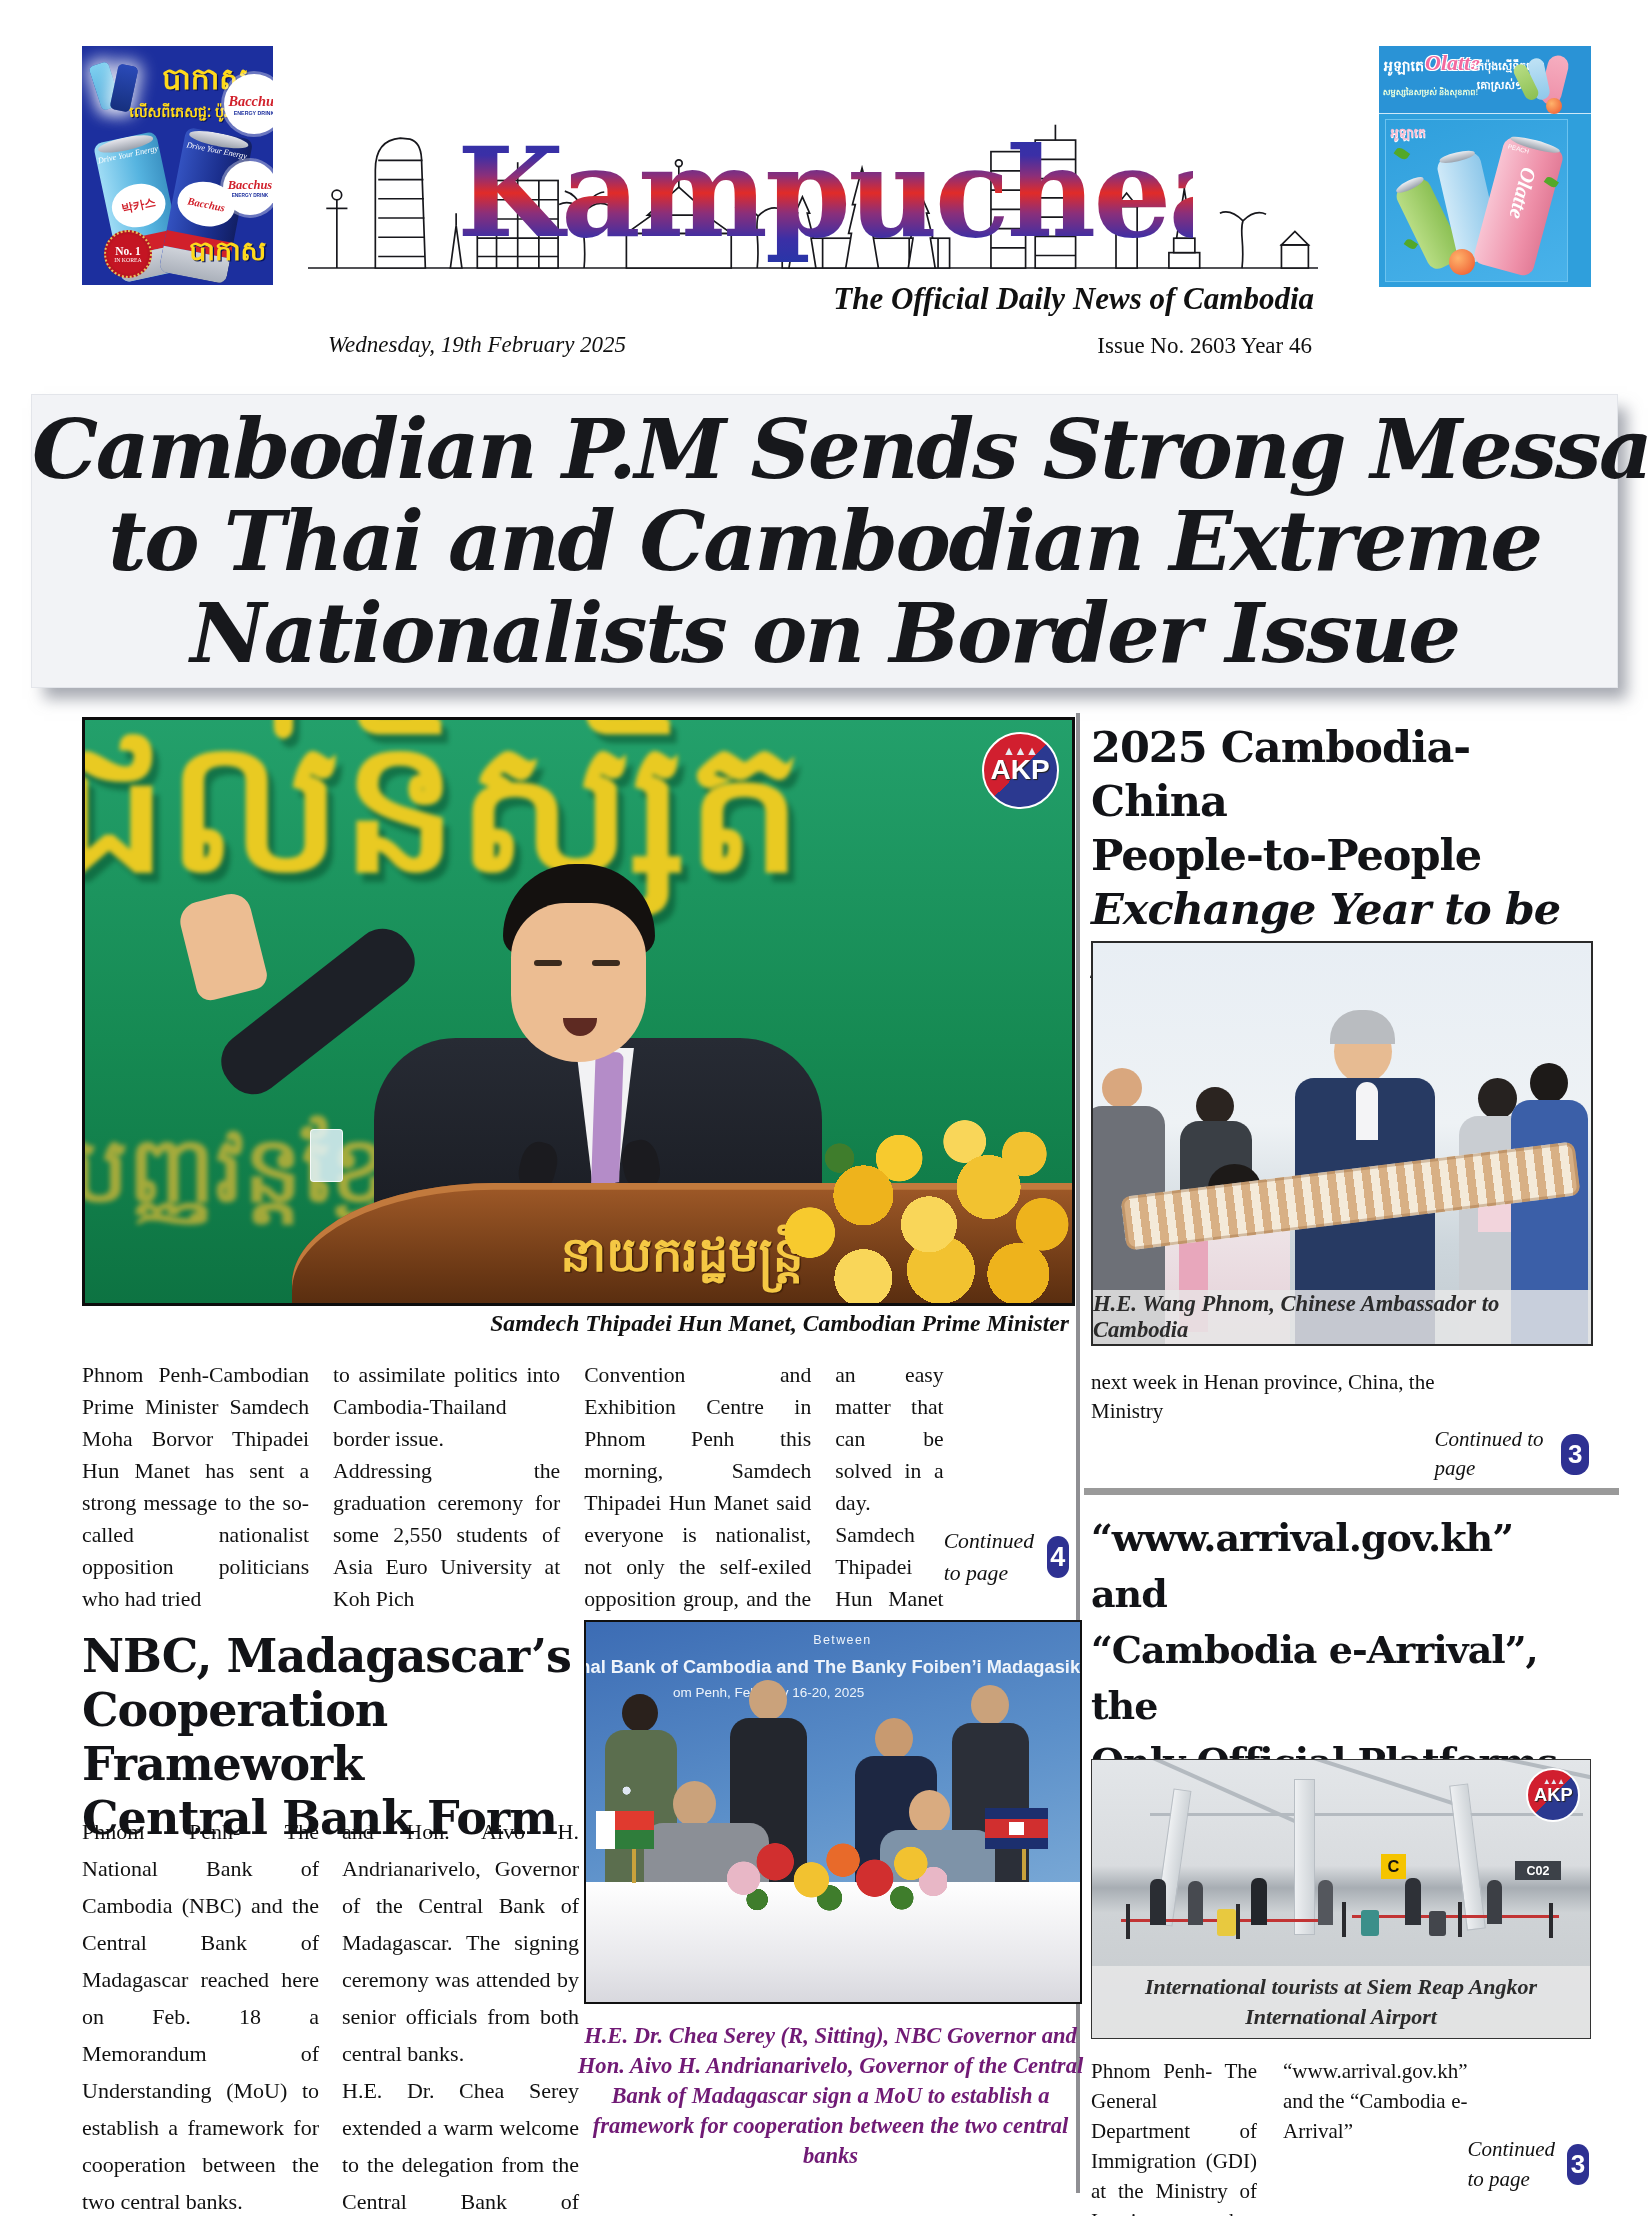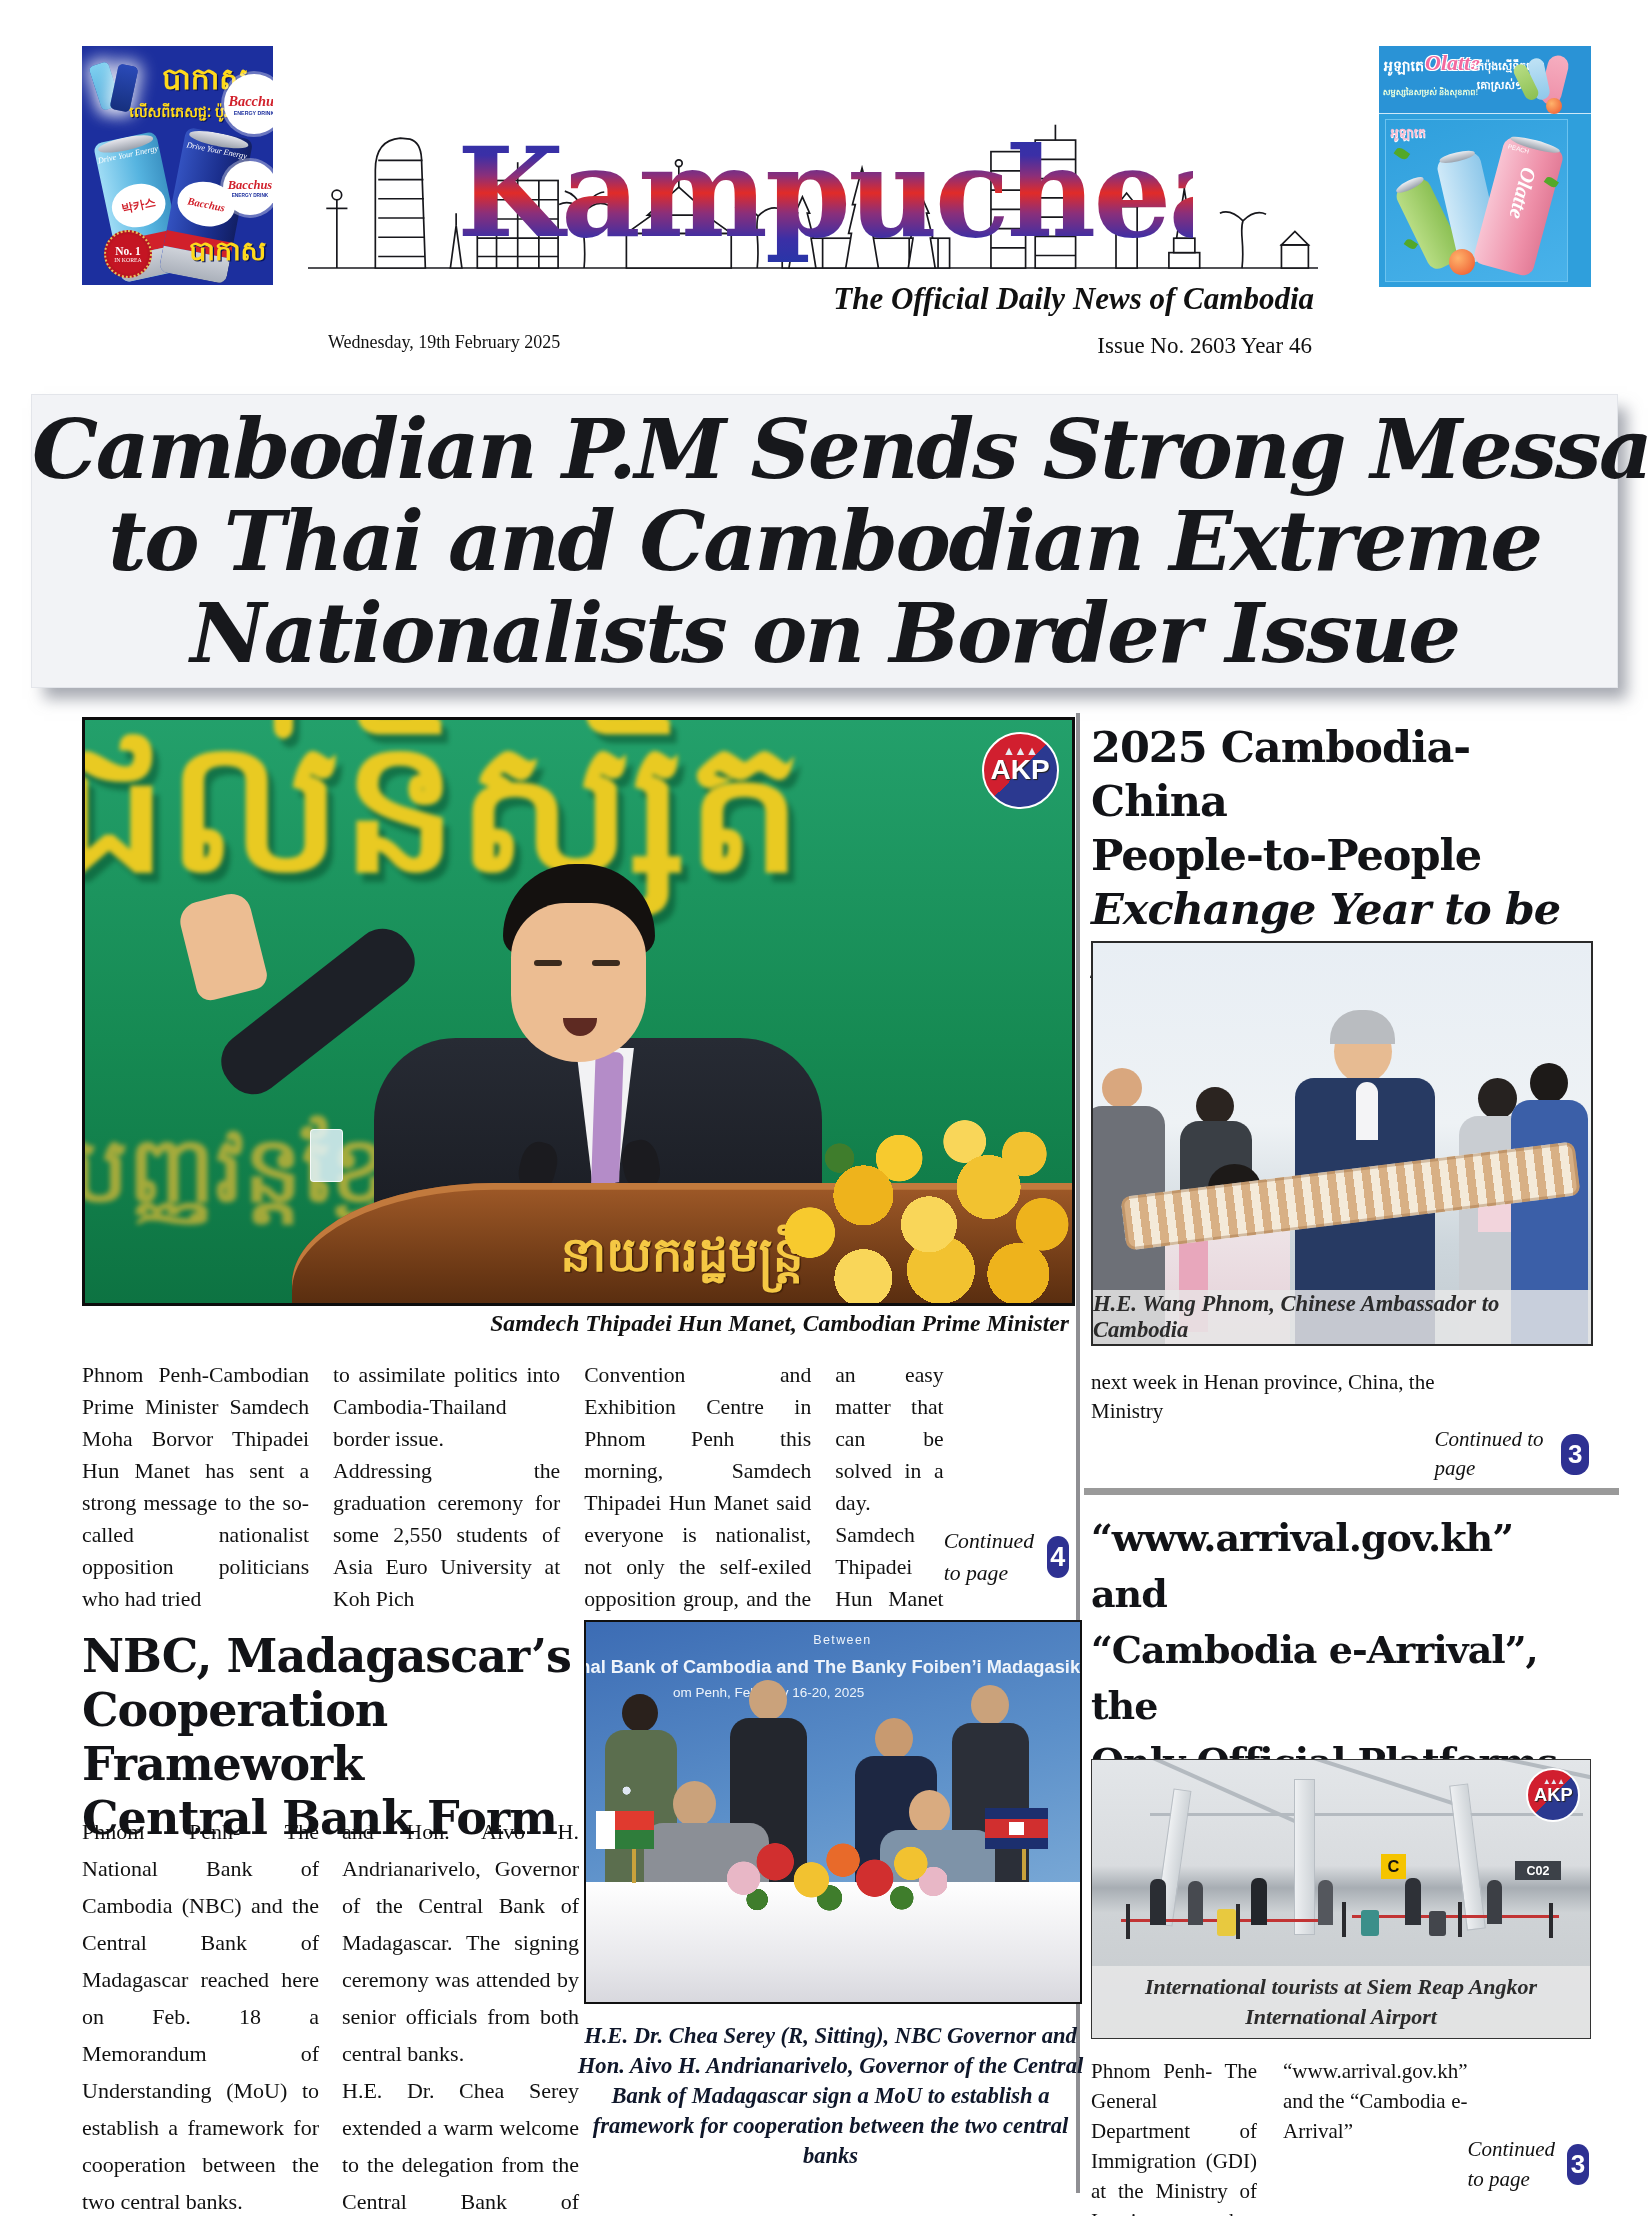--- a/index.html
+++ b/index.html
@@ -60,7 +60,7 @@
      background:linear-gradient(180deg,#2636a8 0%,#3b2fa6 24%,#8b2f7a 38%,#e12b28 50%,#8b2f7a 64%,#3b2fa6 82%,#2636a8 100%);
      -webkit-background-clip:text;background-clip:text;color:transparent;}
   .tagline{left:674px;top:281px;width:640px;text-align:right;font-weight:bold;font-style:italic;font-size:31px;}
-  .dateline-date{left:328px;top:332px;font-size:18px;}
+  .dateline-date{left:328px;top:332px;font-style:italic;font-size:23px;}
   .dateline-issue{left:1054px;top:333px;width:258px;text-align:right;font-size:23px;}
 
   

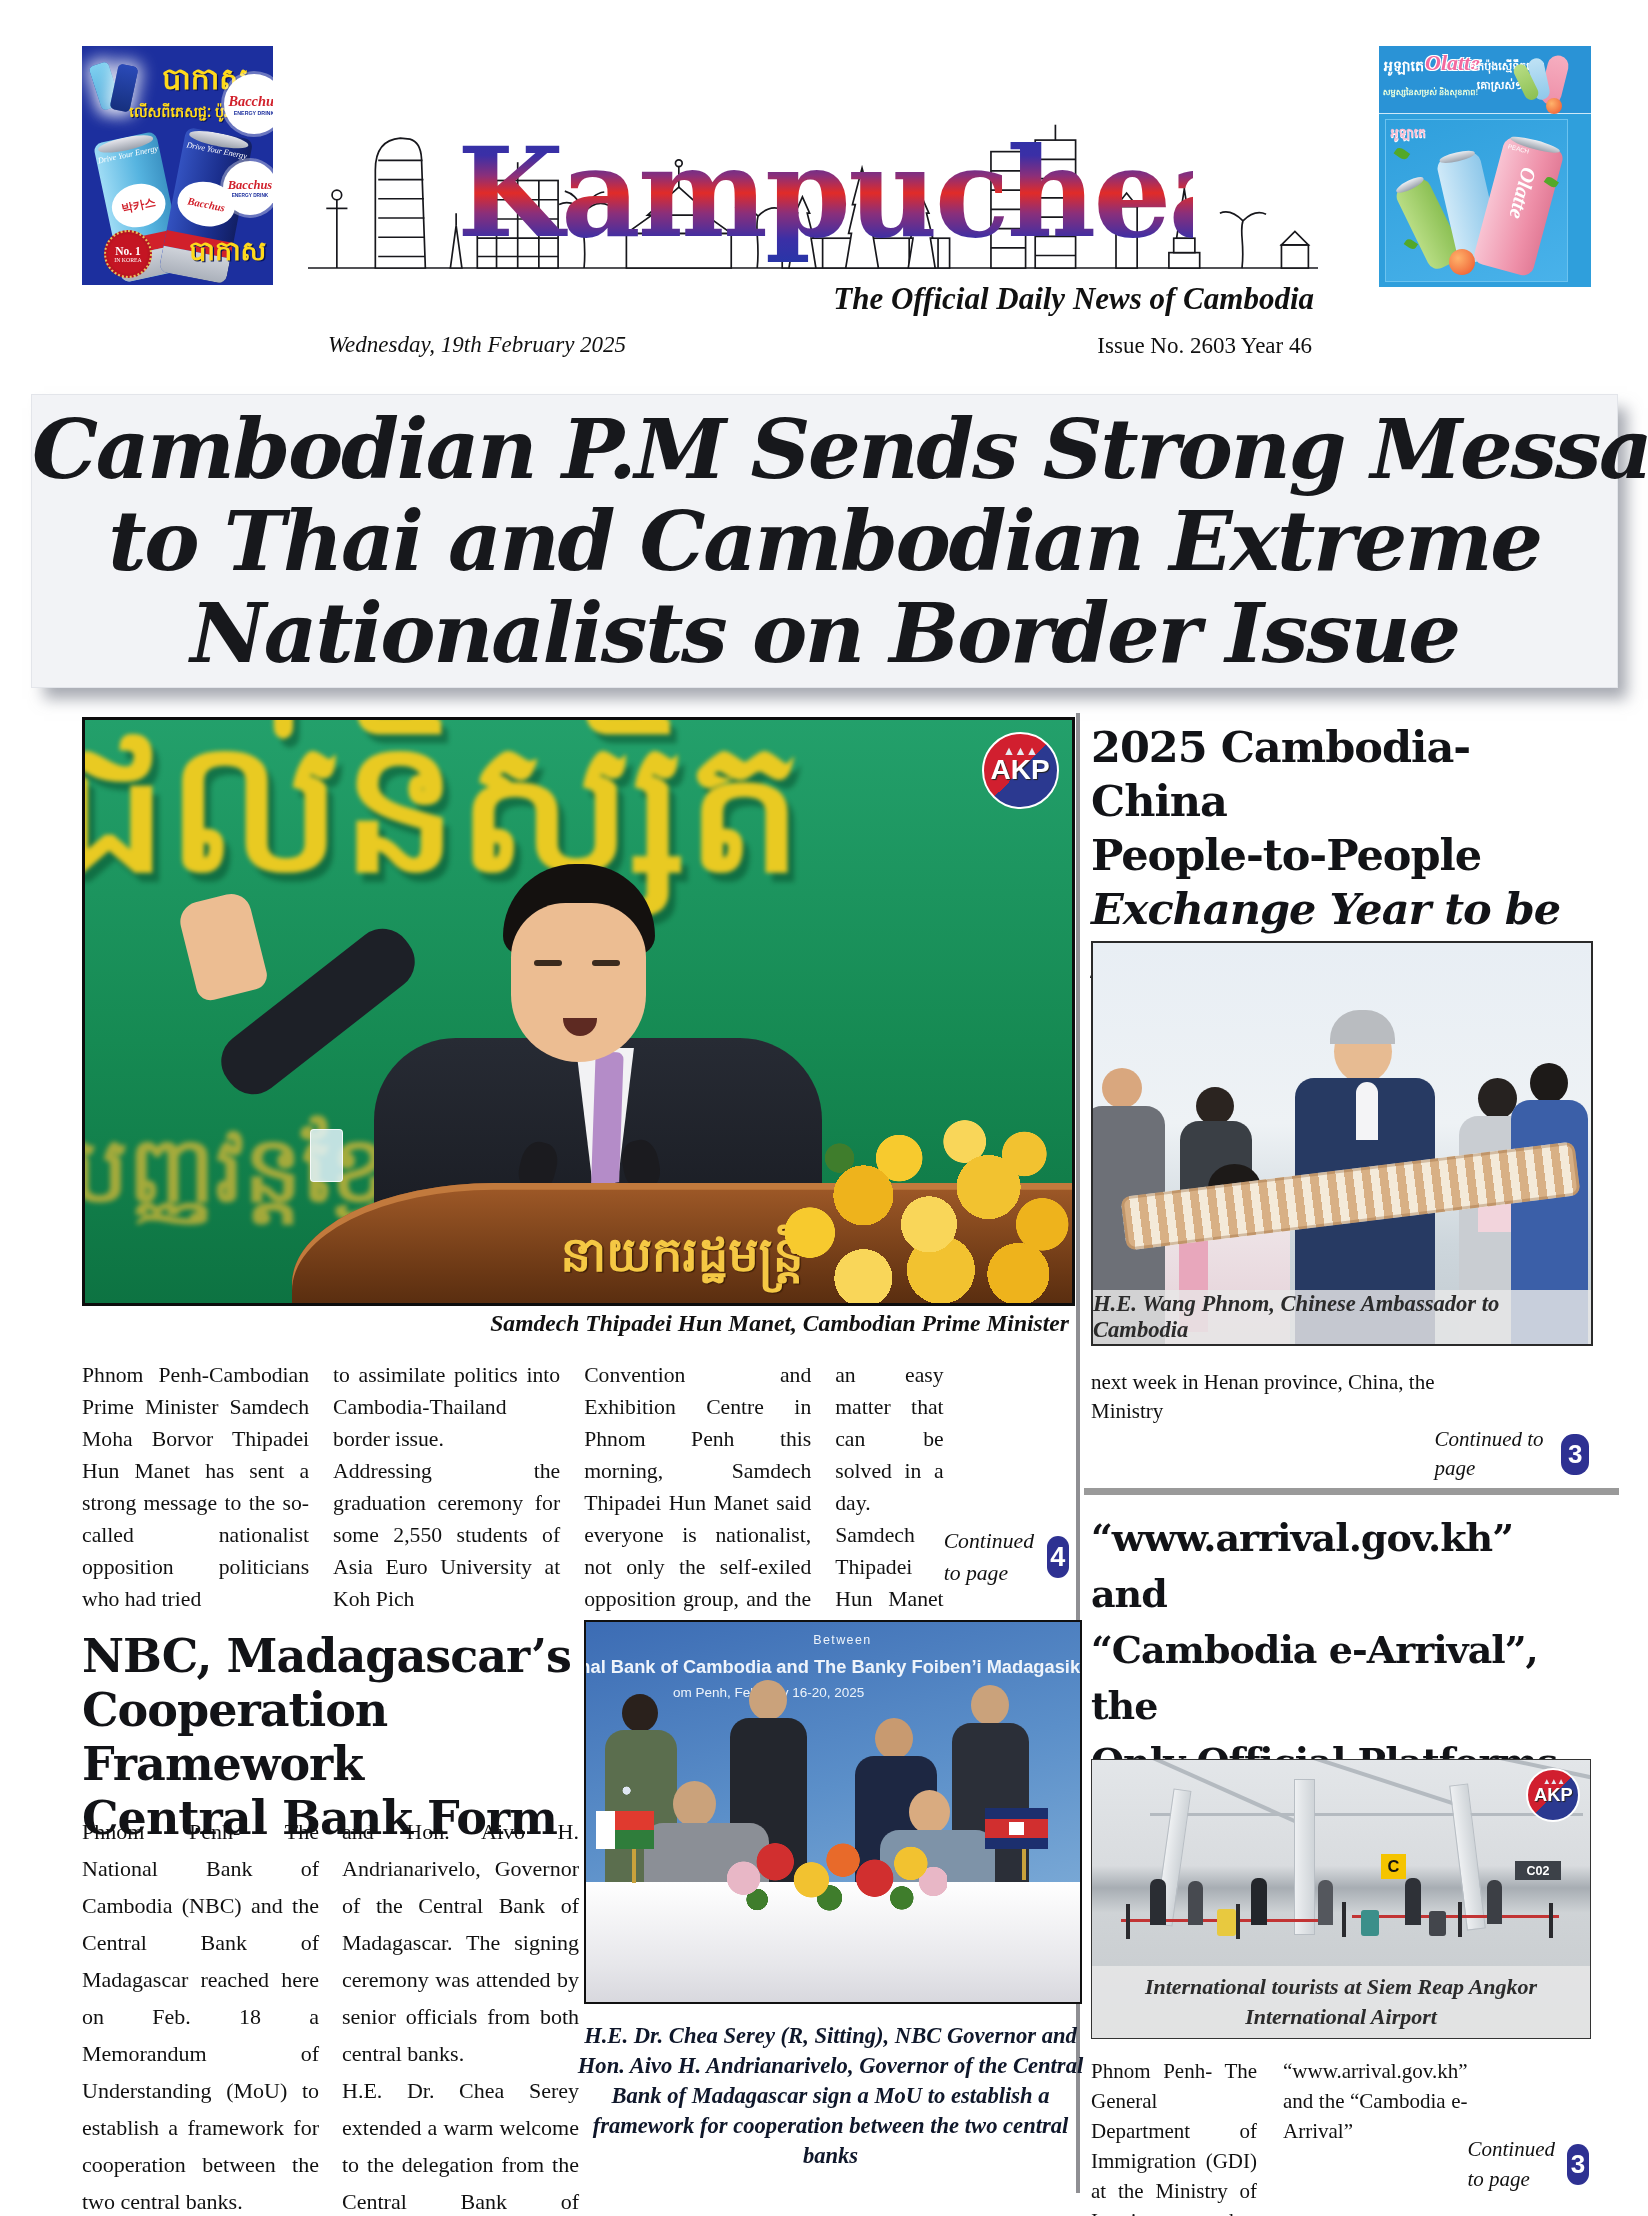--- a/index.html
+++ b/index.html
@@ -203,7 +203,7 @@
   .flagpole{position:absolute;width:3.8px;height:72px;background:#c9a23c;}
   .flag{position:absolute;}
   .caption-sign{left:577px;top:2021px;width:507px;text-align:center;font-weight:bold;font-style:italic;
-     font-size:22.6px;line-height:30px;color:#0f172a;}
+     font-size:22.6px;line-height:30px;color:#701a75;}
 </style>
 </head>
 <body>

